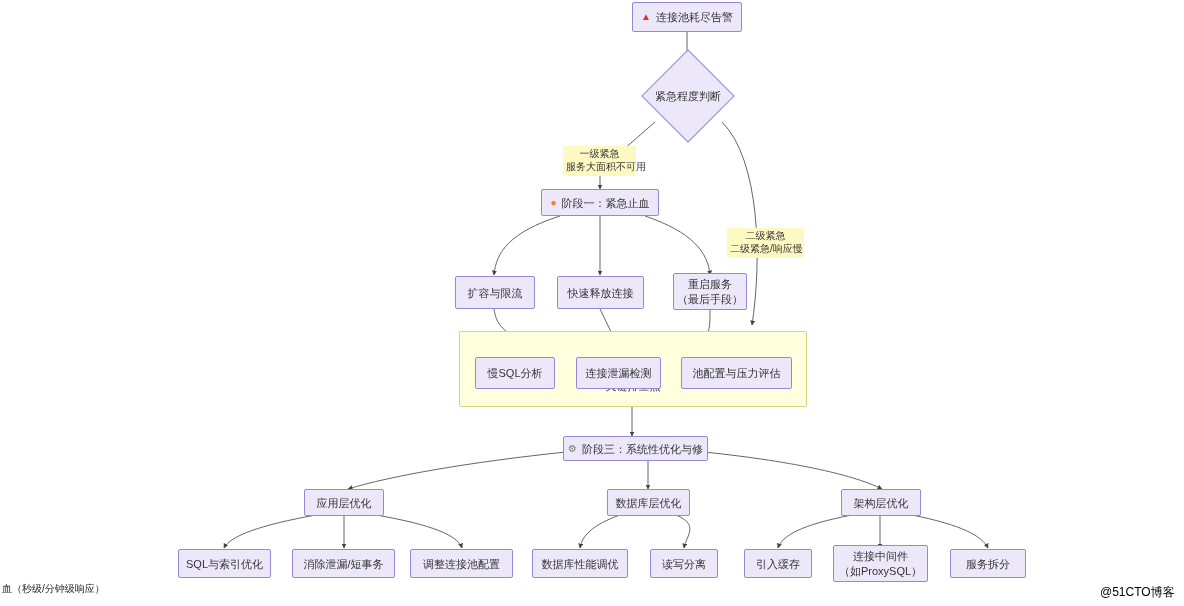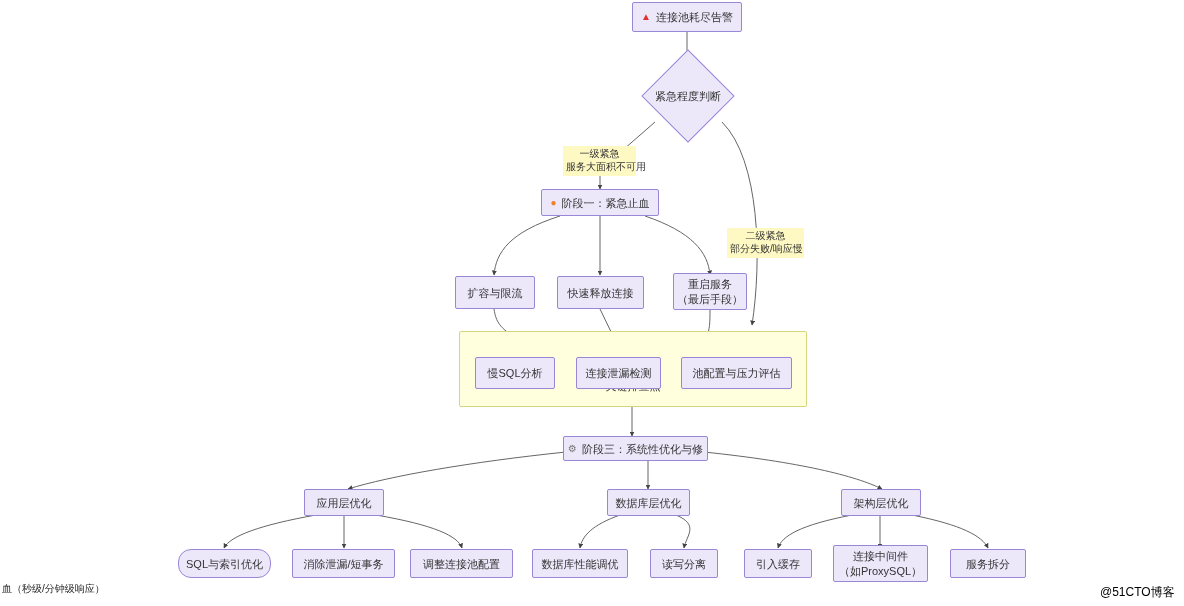--- a/index.html
+++ b/index.html
@@ -178,7 +178,7 @@
 
   <div class="edge-label" style="left:727px; top:228px; width:77px; height:30px;">
     <div>二级紧急</div>
-    <div>部分失败/响应慢</div>
+    <div>二级紧急/响应慢</div>
   </div>
 
   <div class="node" style="left:541px; top:189px; width:118px; height:27px;">

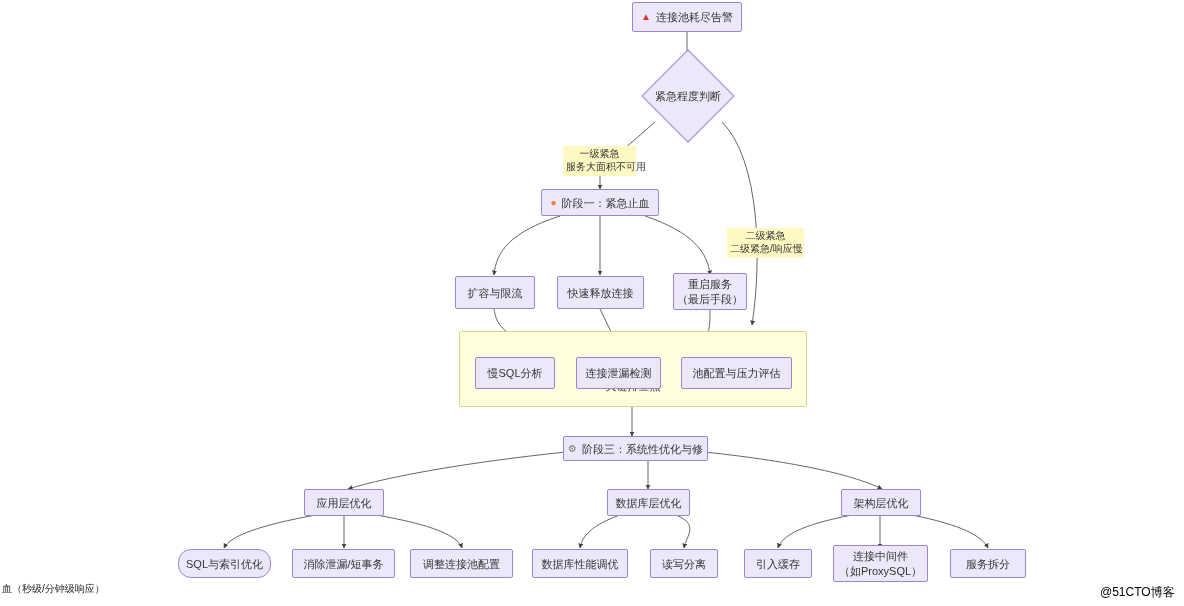--- a/index.html
+++ b/index.html
@@ -231,7 +231,7 @@
     <span>架构层优化</span>
   </div>
 
-  <div class="node" style="left:178px; top:549px; width:93px; height:29px;border-radius:13px;">
+  <div class="node" style="left:178px; top:549px; width:93px; height:29px;">
     <span>SQL与索引优化</span>
   </div>
 

